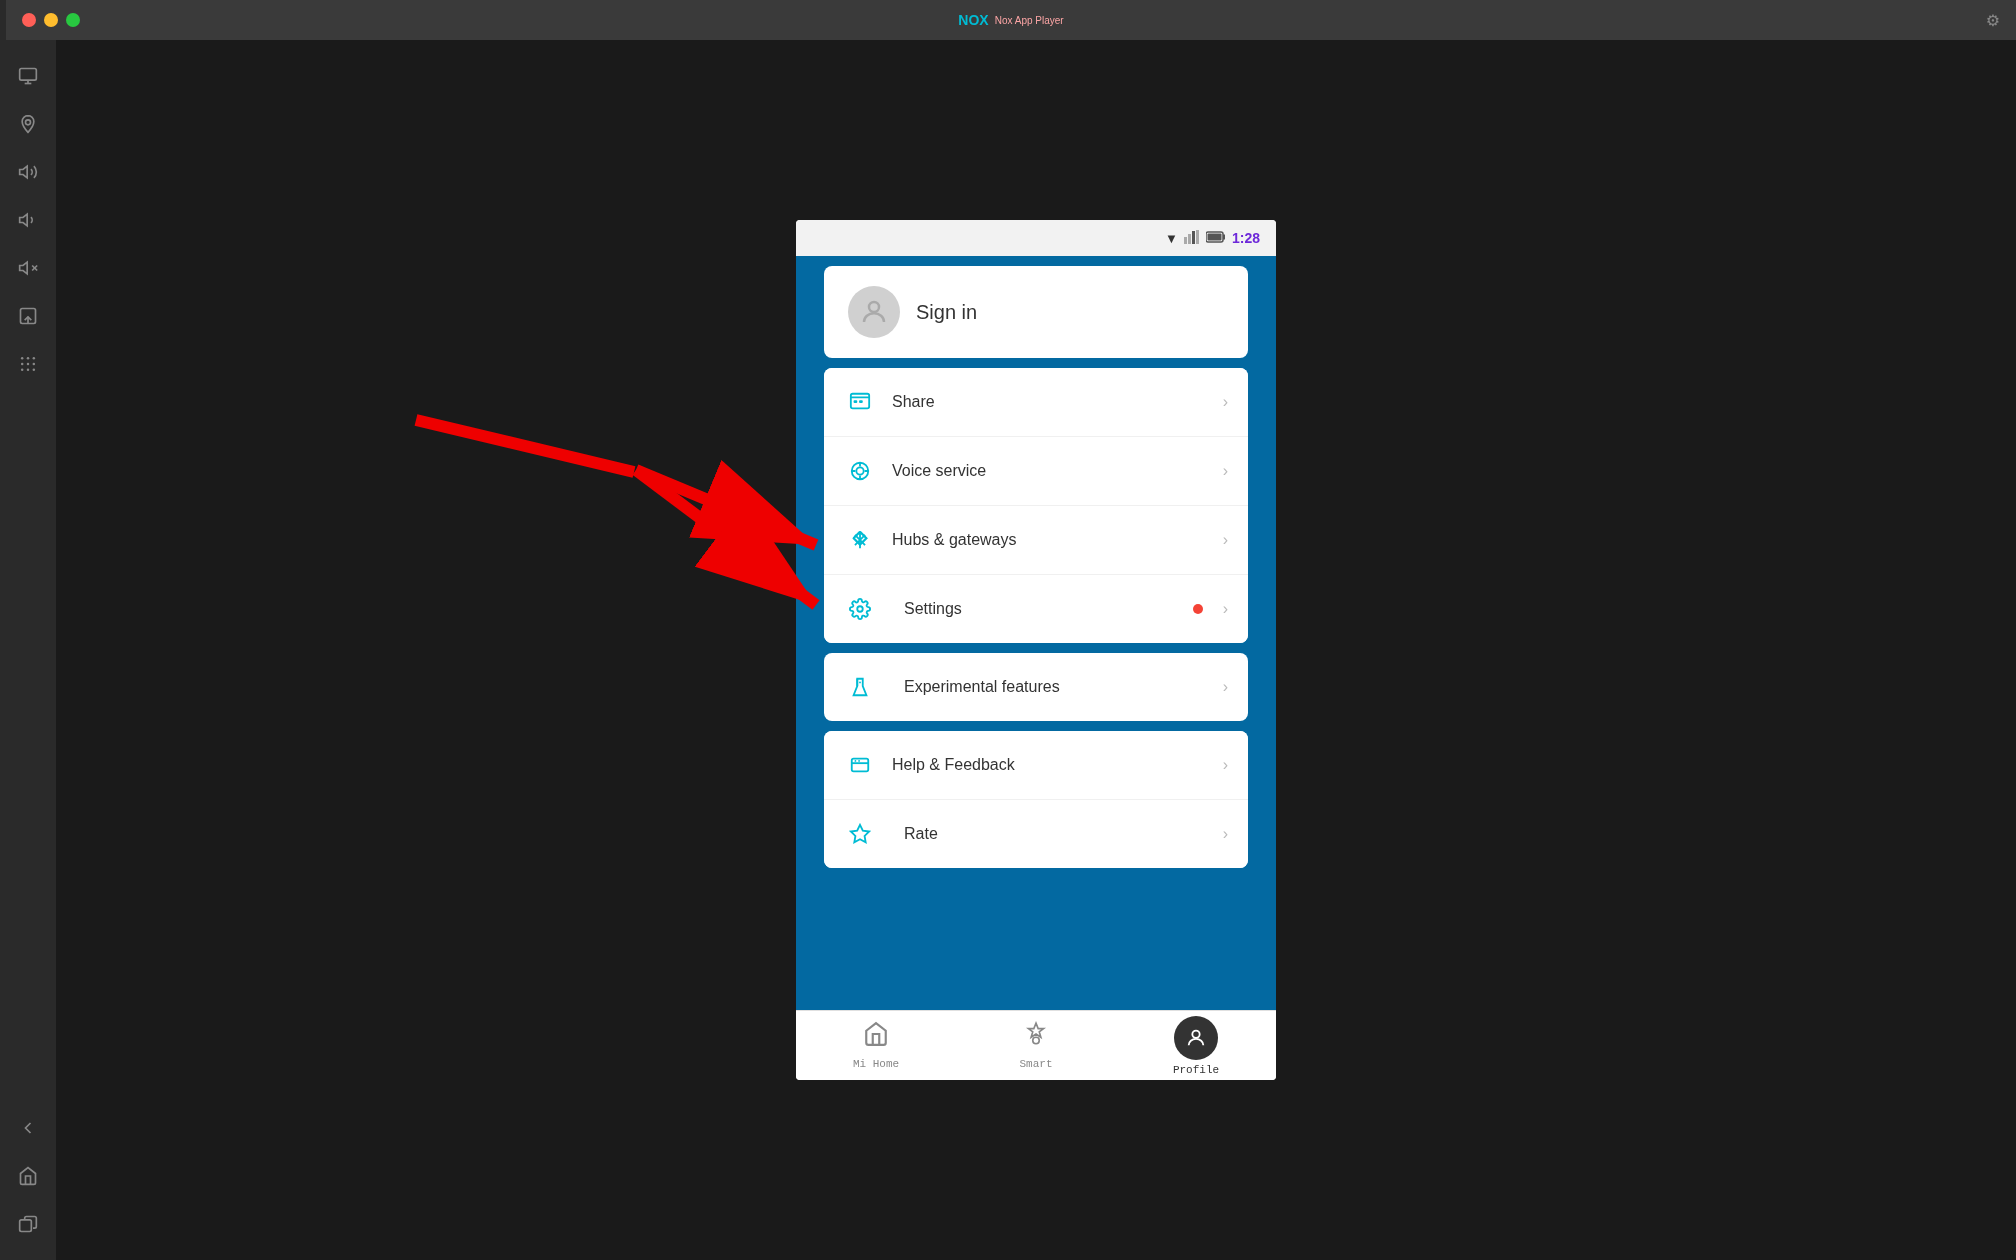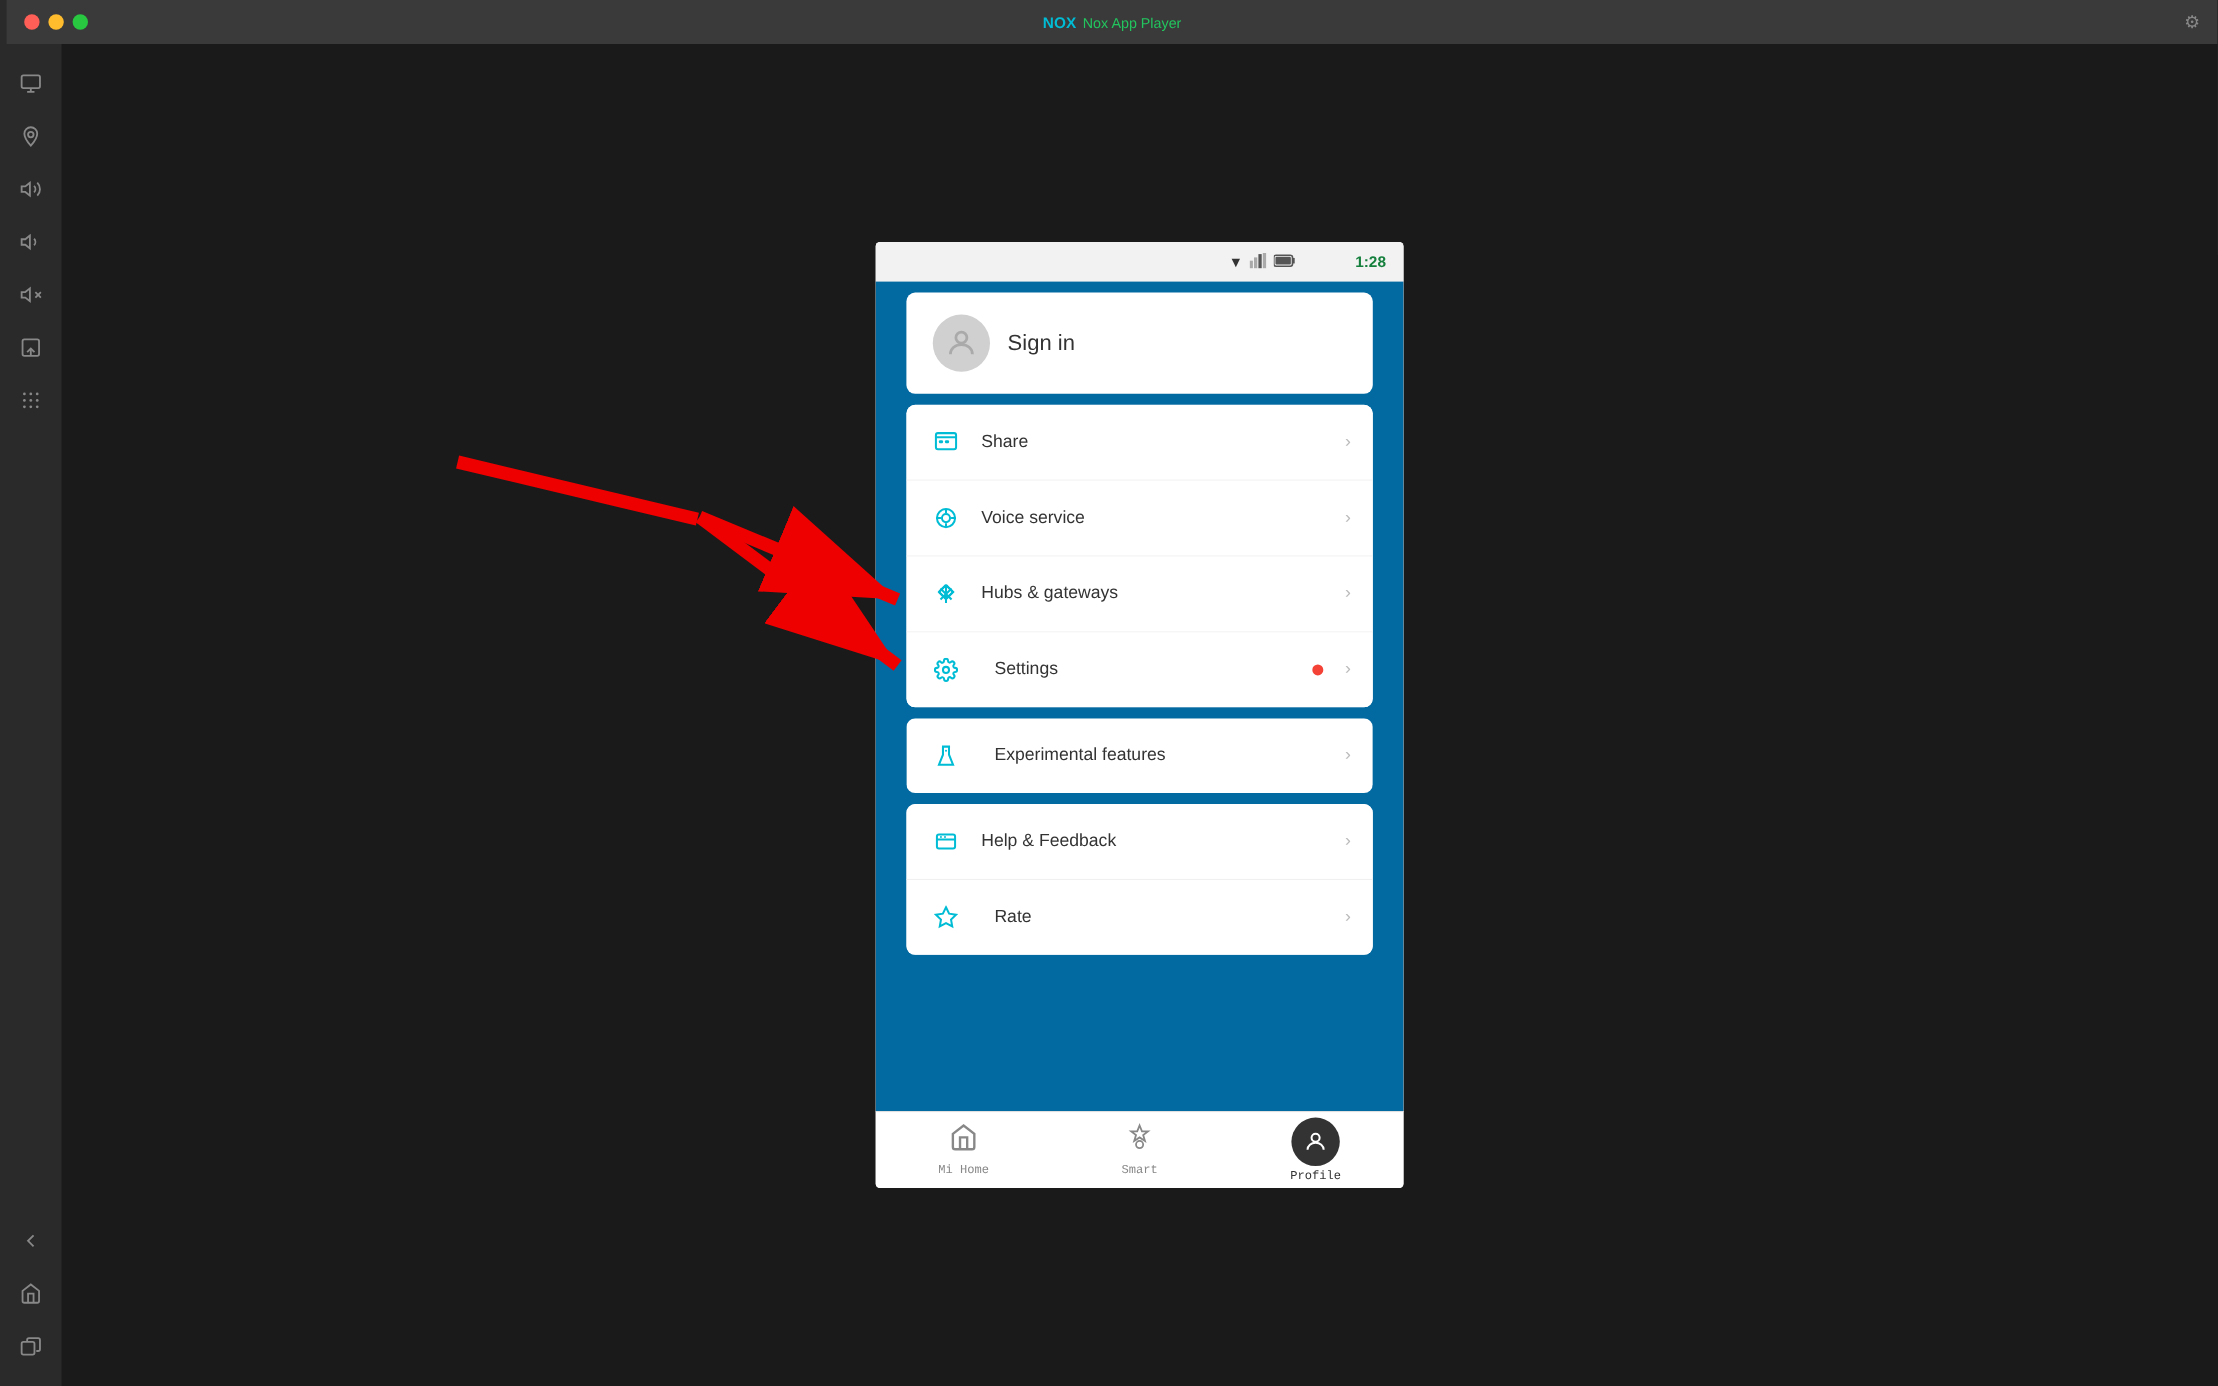--- a/index.html
+++ b/index.html
@@ -286,7 +286,7 @@
   </div>
   <div class="title-bar-title">
     <span style="color:#00bcd4; font-weight:bold; font-size:14px;">NOX</span>
-    <span style="color:#22c55e; font-size:13px;text-align:right;">Nox App Player</span>
+    <span style="color:#fca5a5; font-size:10px;text-align:right;">Nox App Player</span>
   </div>
   <div class="title-bar-settings">⚙</div>
 </div>

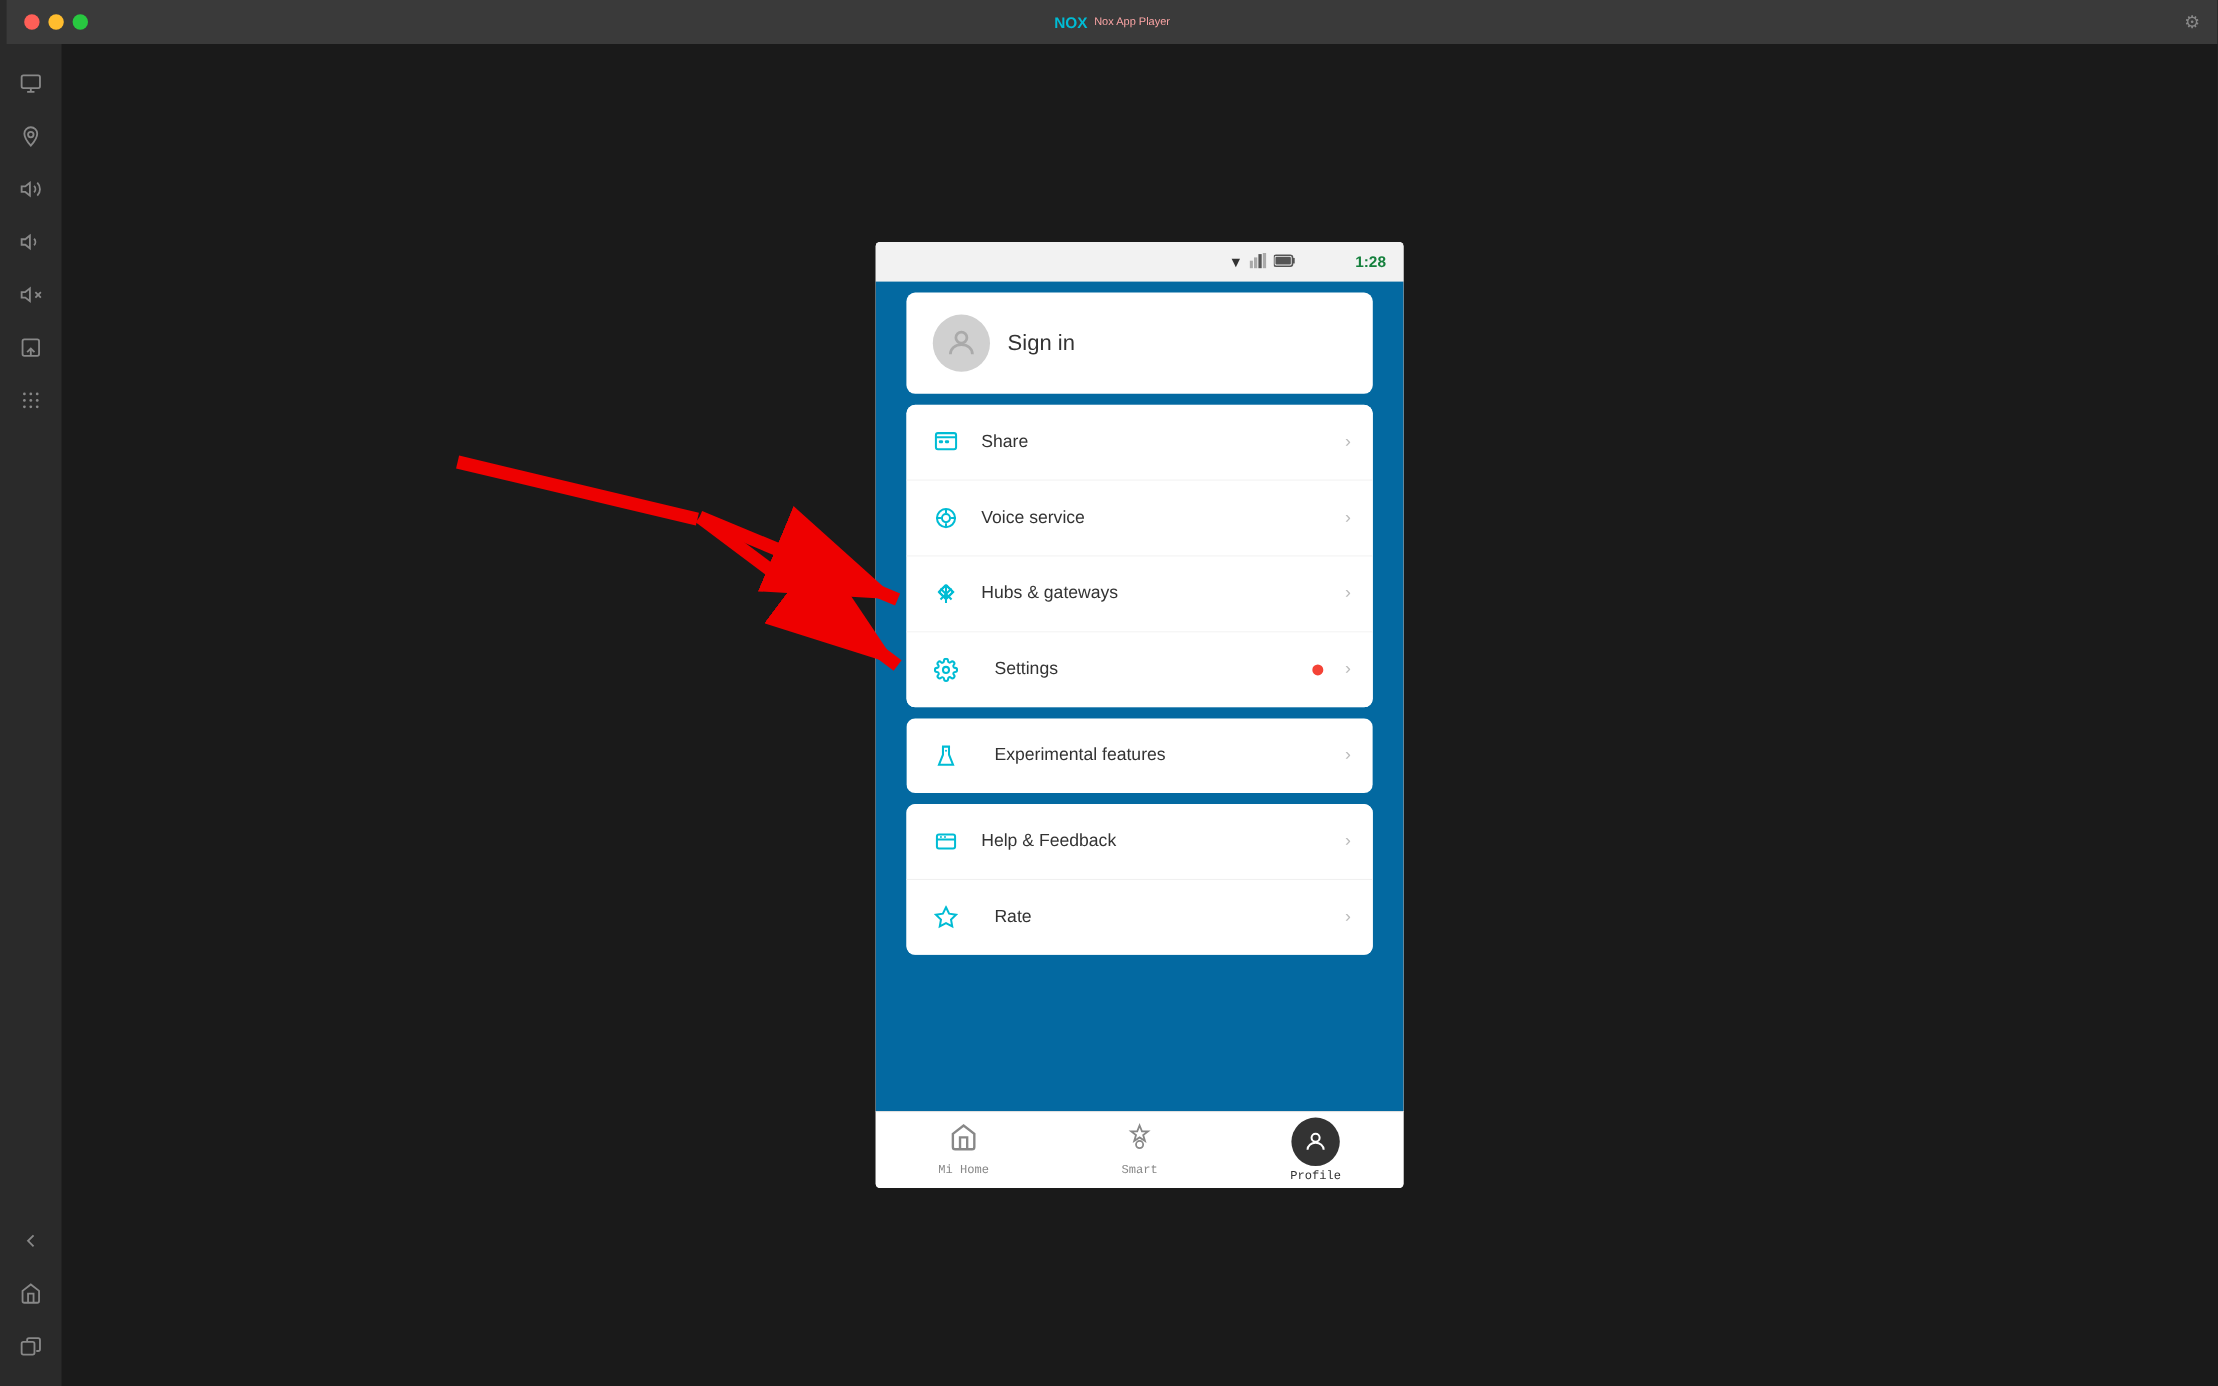--- a/index.html
+++ b/index.html
@@ -129,10 +129,9 @@
       font-size: 13px;
     }
     .status-time {
-      color: #15803d;
+      color: #6d28d9;
       font-size: 14px;
       font-weight: 600;
-      margin-left: 48px;
     }
 
     

